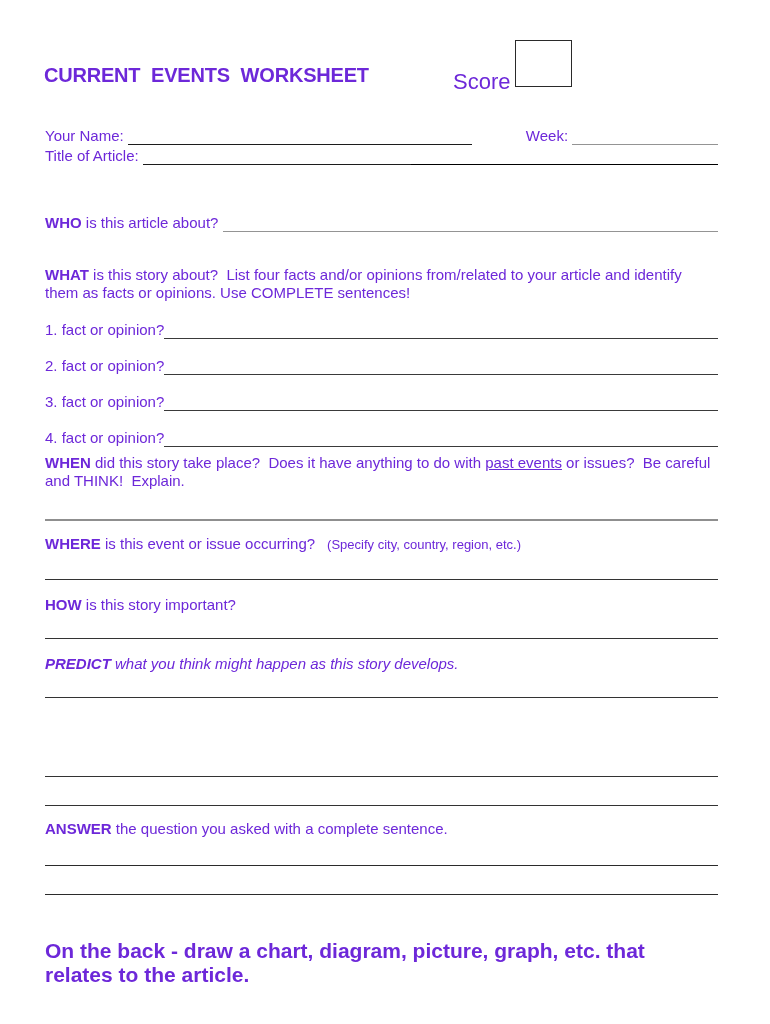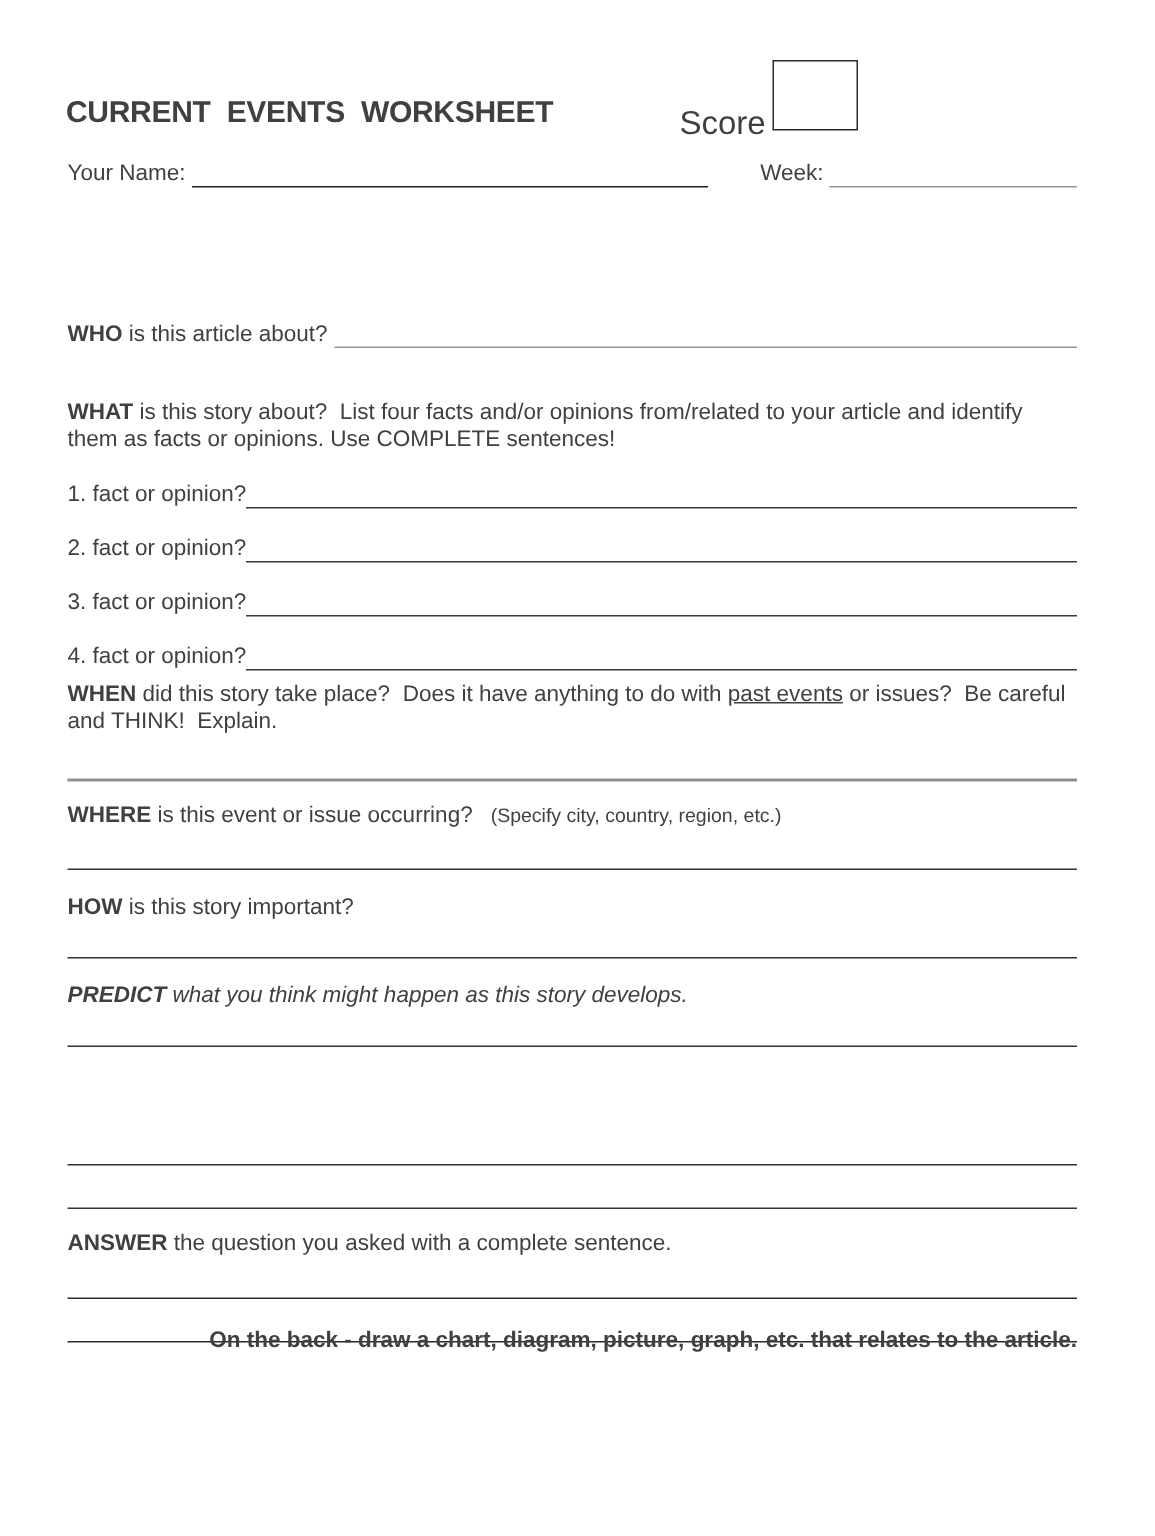--- a/index.html
+++ b/index.html
@@ -8,7 +8,7 @@
     width:770px;height:1024px;
     background:#ffffff;
     font-family:"Liberation Sans","DejaVu Sans",sans-serif;
-    color:#404040;
+    color:#6d28d9;
     overflow:hidden;
     margin:0 auto;
   }

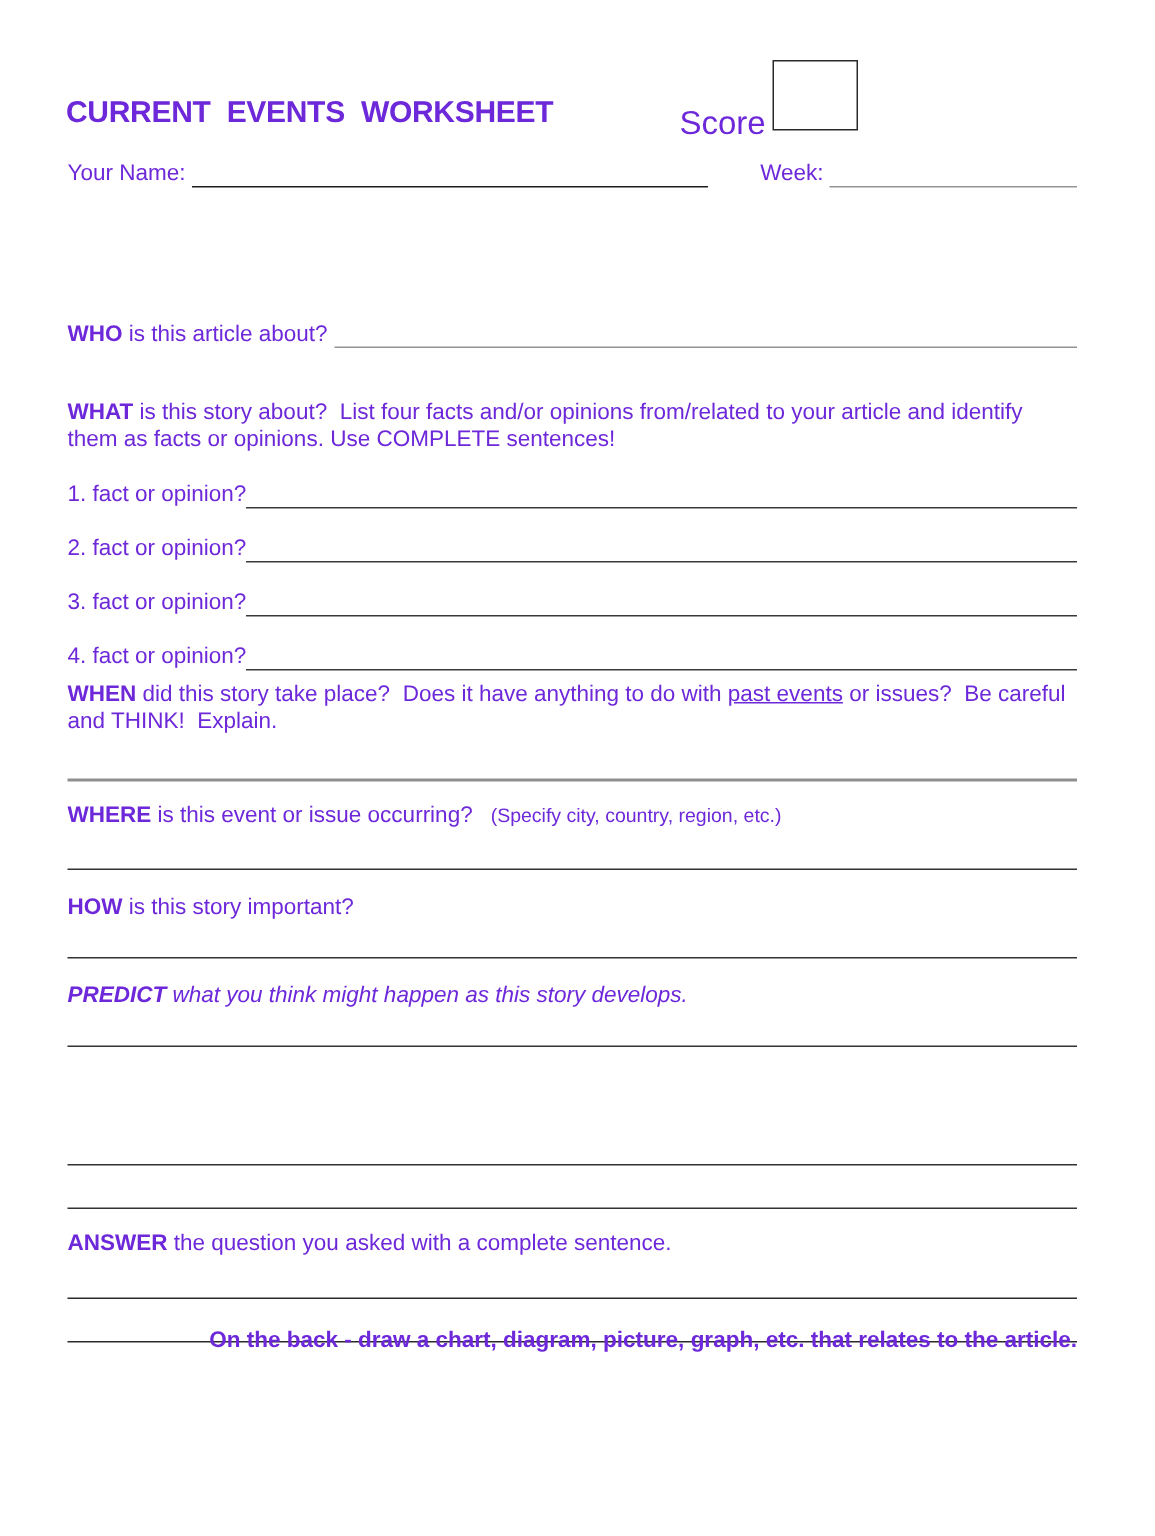--- a/index.html
+++ b/index.html
@@ -67,7 +67,7 @@
   <div class="abs score-label">Score</div>
   <div class="abs score-box"></div>
 
-  <div class="abs row" style="top:104px;">
+  <div class="abs row" style="top:124px;">
     <span class="lbl">Your Name: </span>
     <span class="fill ln-black" style="flex:0 0 344px;"></span>
     <span class="lbl" style="margin-left:35px;">Week: </span>

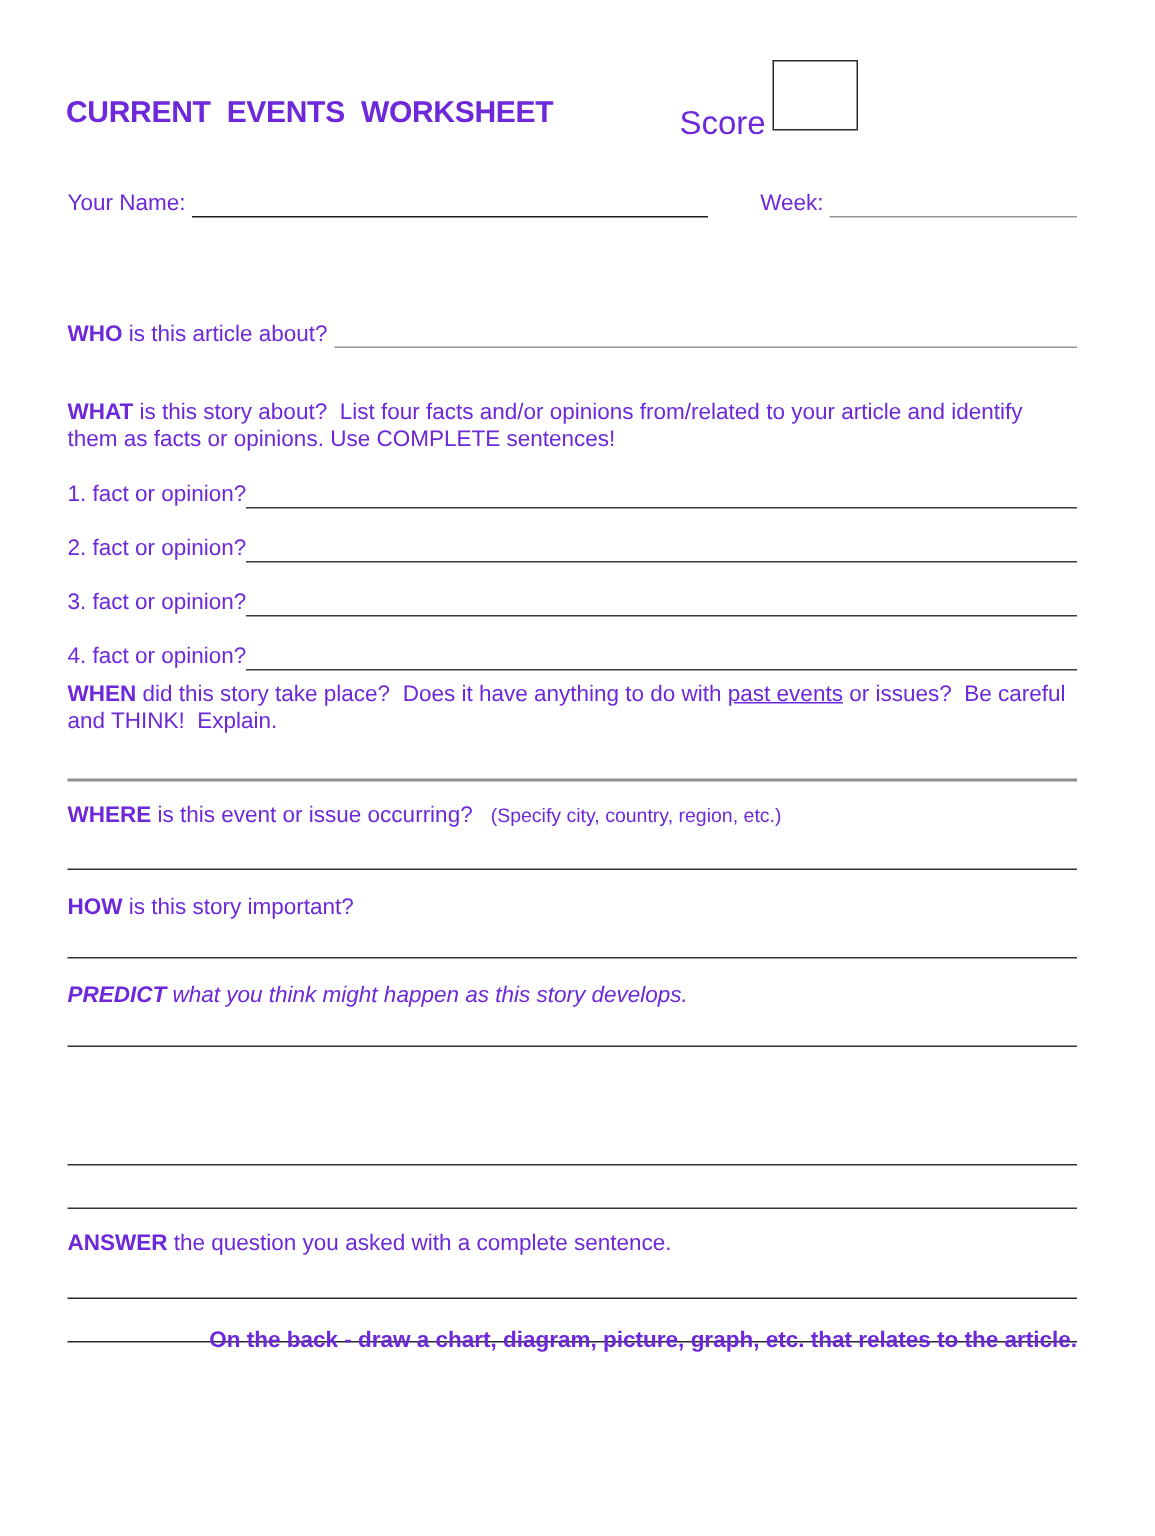--- a/index.html
+++ b/index.html
@@ -70,7 +70,7 @@
   <div class="abs row" style="top:124px;">
     <span class="lbl">Your Name: </span>
     <span class="fill ln-black" style="flex:0 0 344px;"></span>
-    <span class="lbl" style="margin-left:35px;">Week: </span>
+    <span class="lbl" style="margin-left:54px;">Week: </span>
     <span class="fill ln-gray-thin"></span>
   </div>
 

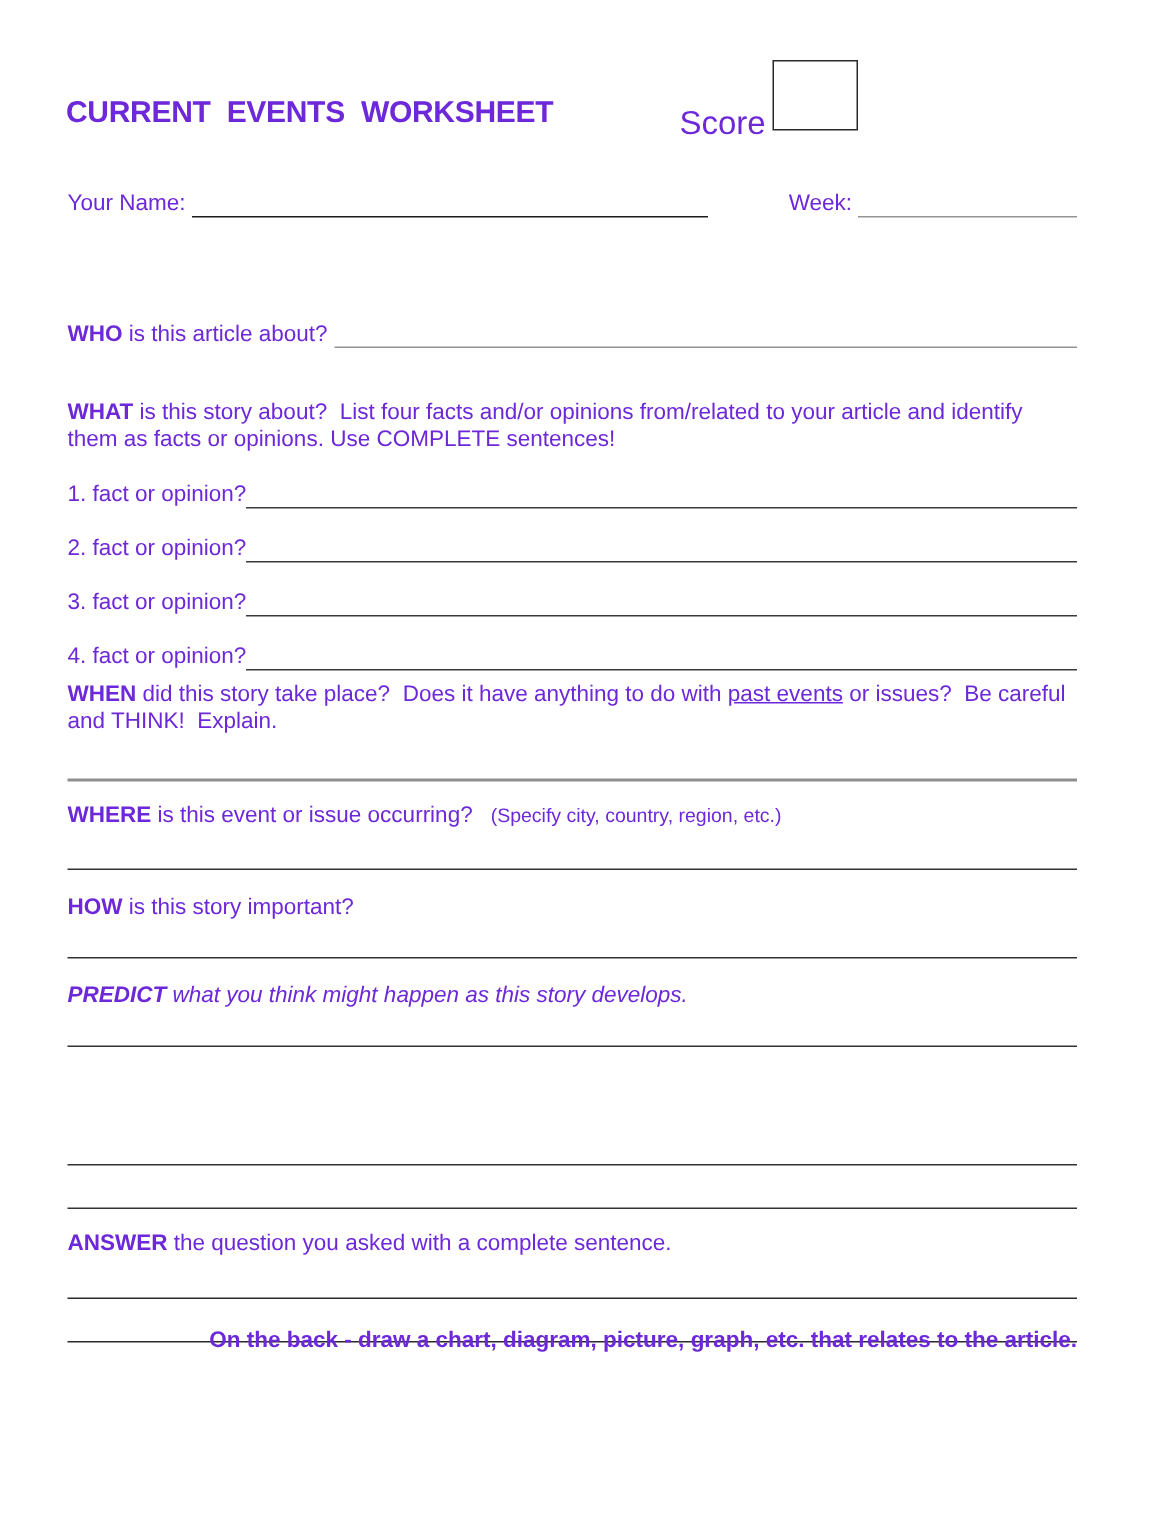--- a/index.html
+++ b/index.html
@@ -74,6 +74,11 @@
     <span class="fill ln-gray-thin"></span>
   </div>
 
+  <div class="abs row" style="top:144px;">
+    <span class="lbl">Title of Article: </span>
+    <span class="fill ln-black" style="flex:0 0 268px;"></span>
+    <span class="fill ln-black2"></span>
+  </div>
 
 
   <div class="abs row" style="top:211px;text-align:right;">

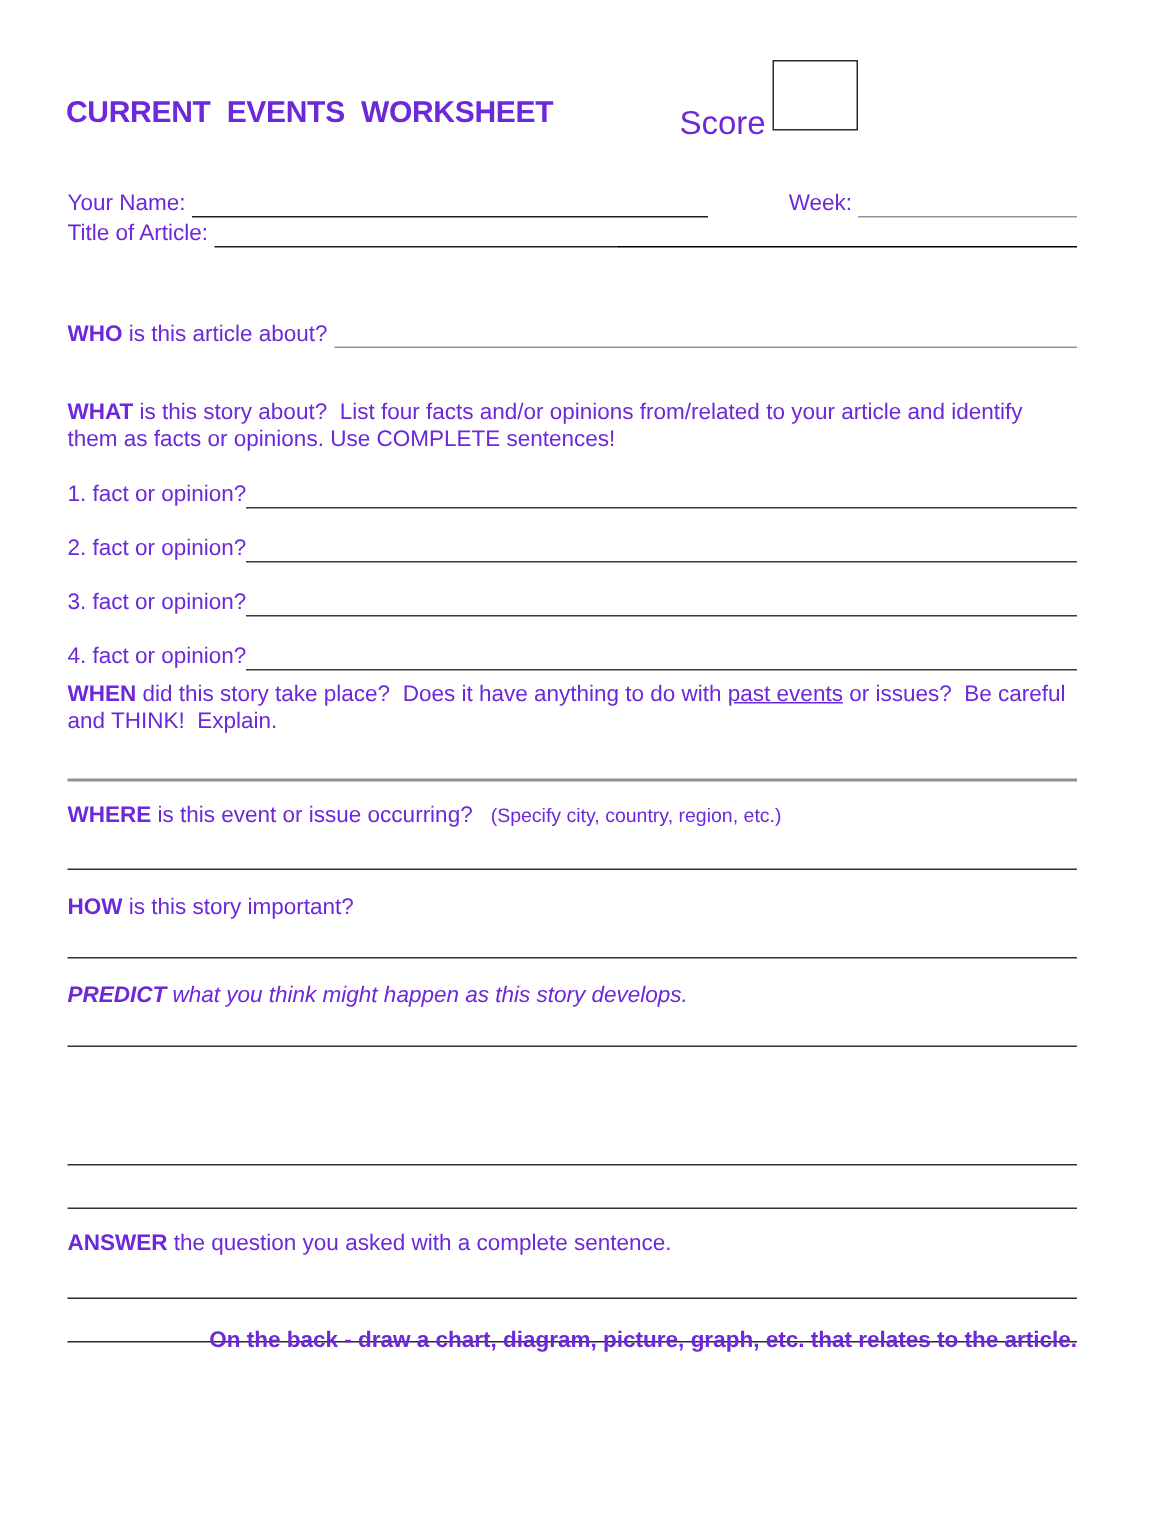--- a/index.html
+++ b/index.html
@@ -53,8 +53,8 @@
   .hl-darker{border-top:1.7px solid #2b2b2b;}
   .hl-gray{border-top:2px solid #8f8f8f;}
   .footer-note{
-    left:45px;width:673px;top:885px;
-    font-size:15px;font-weight:bold;text-align:right;
+    left:45px;width:673px;top:939px;
+    font-size:21px;font-weight:bold;text-align:left;
     white-space:pre-wrap;
   }
 </style>

